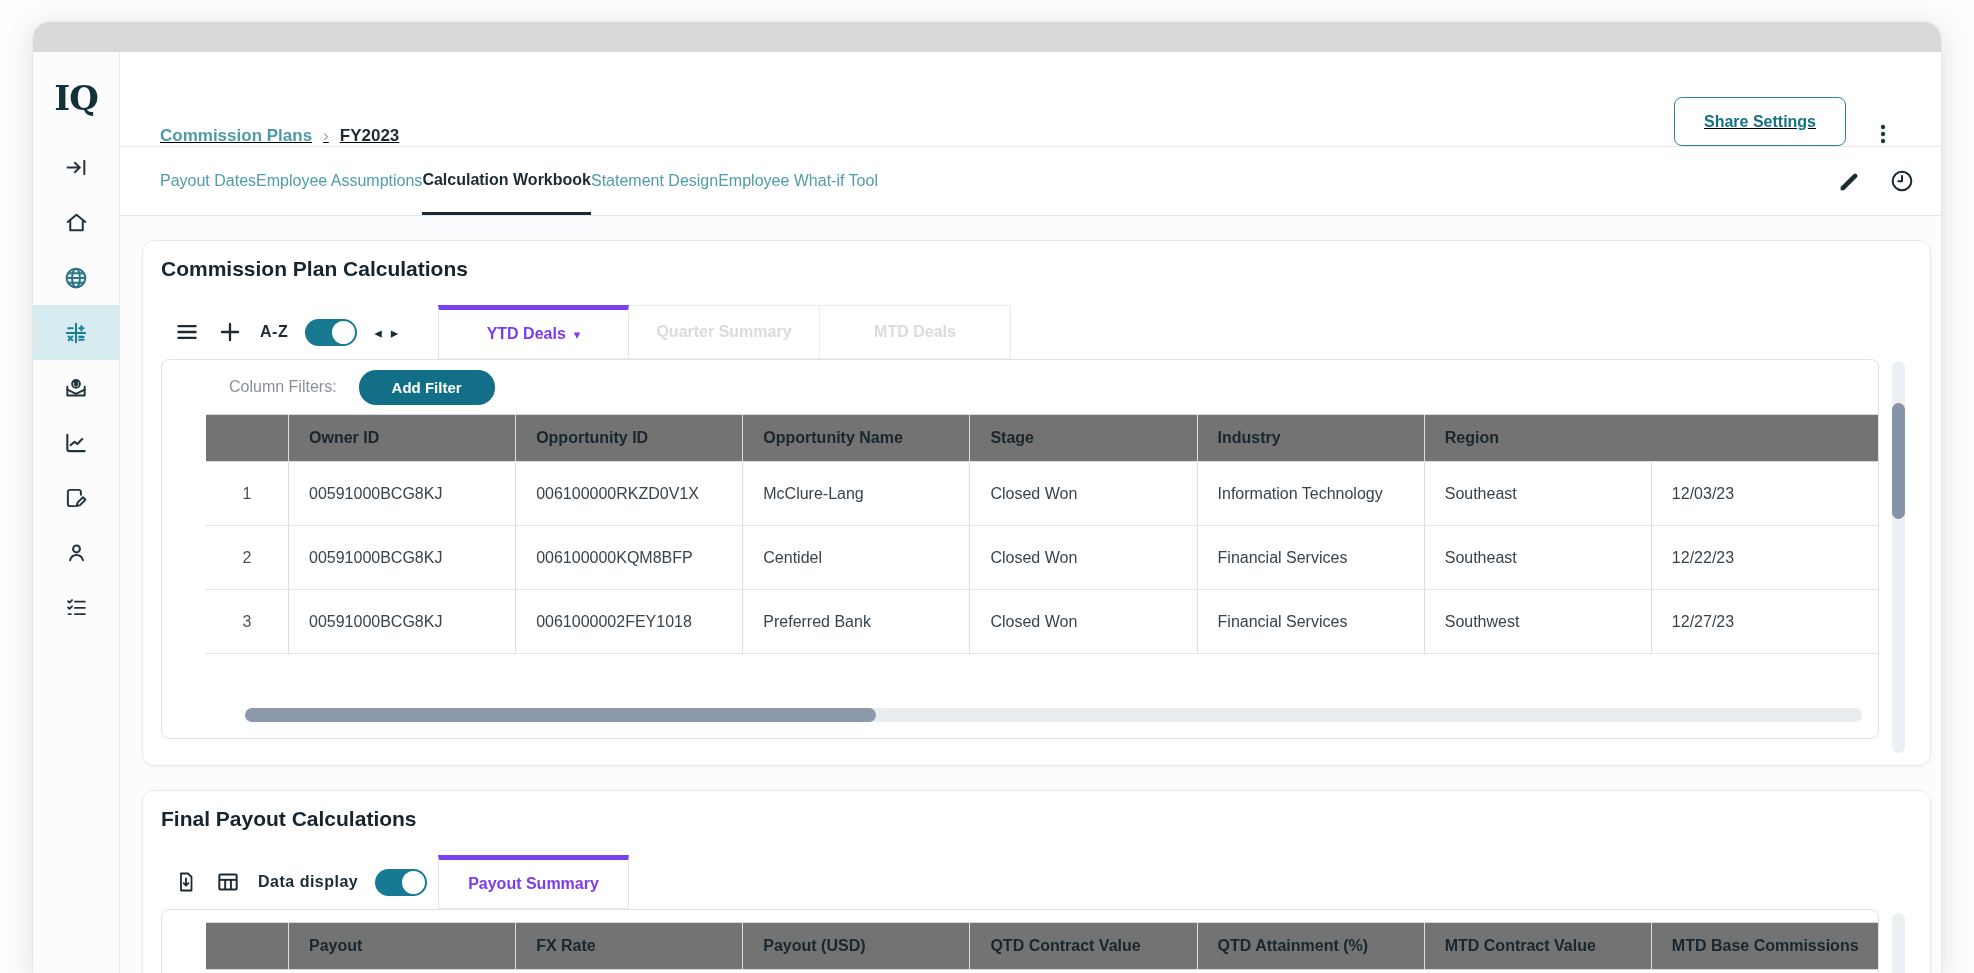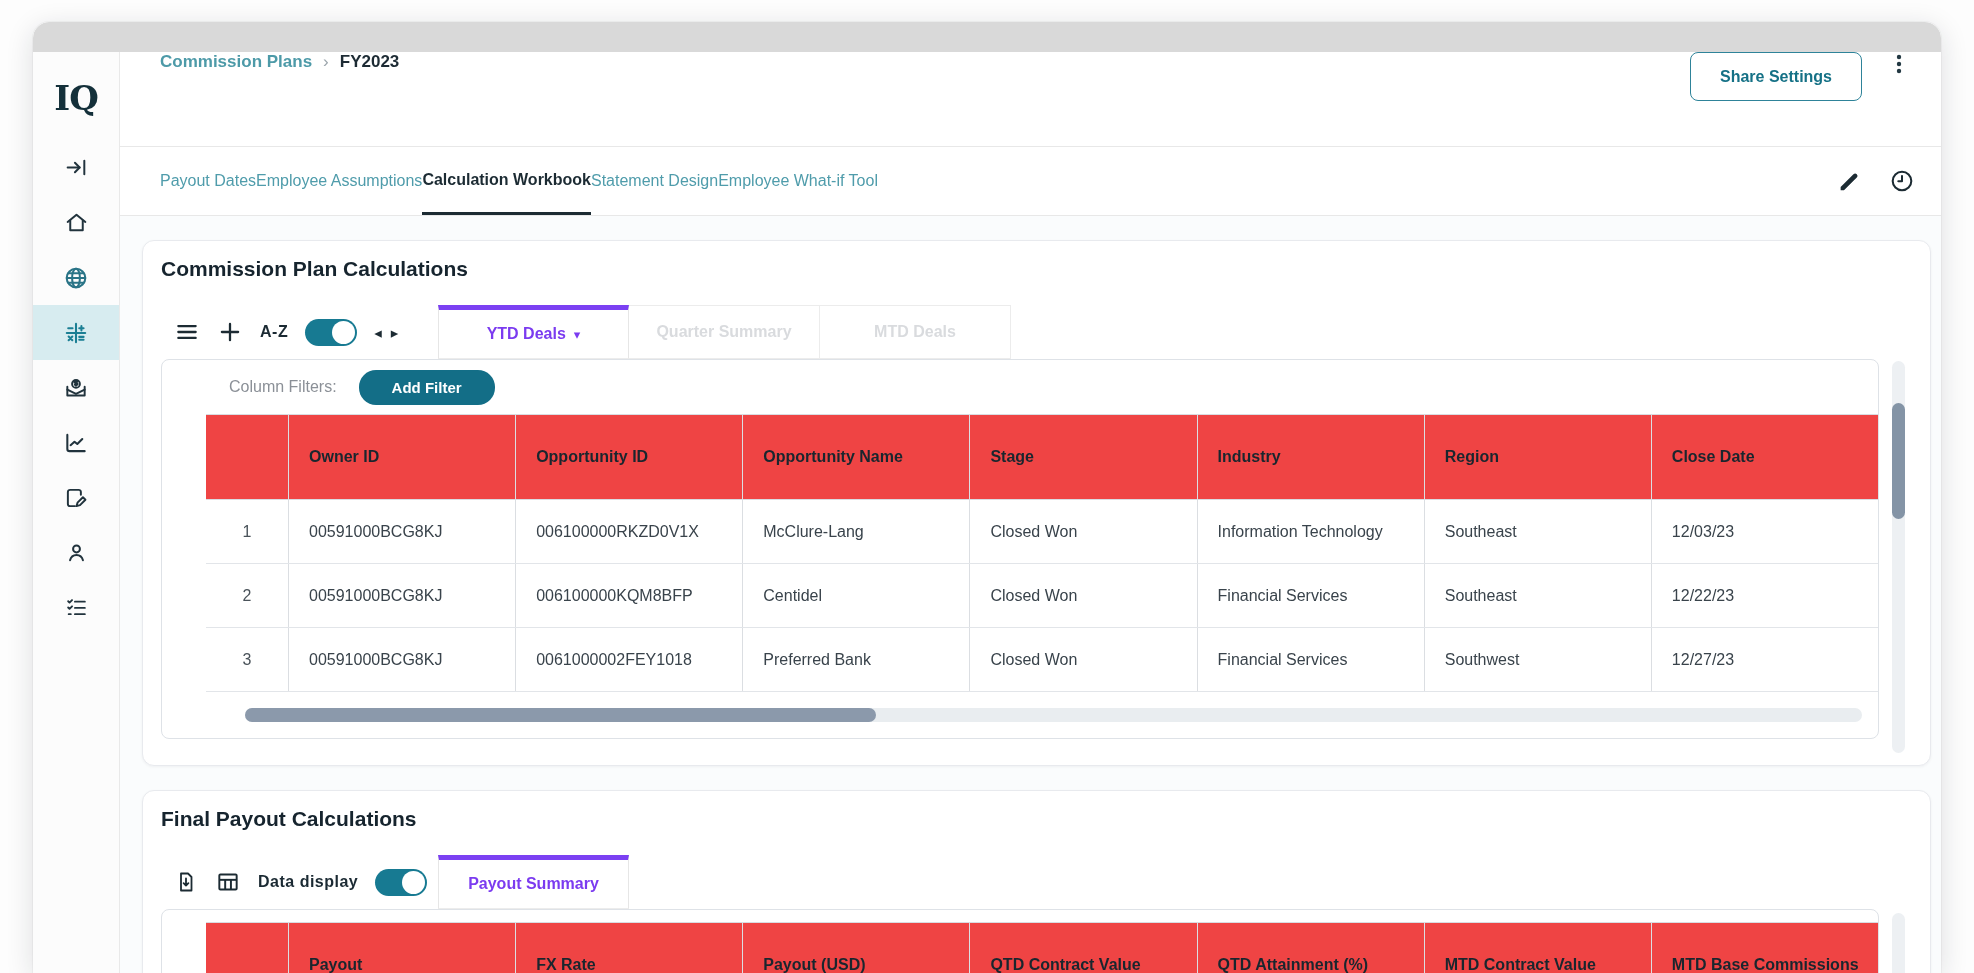--- a/index.html
+++ b/index.html
@@ -25,7 +25,7 @@
   
   .main { flex:1; display:flex; flex-direction:column; min-width:0; }
 
-  .topbar { height:94px; display:flex; align-items:flex-start; padding:0 24px 0 40px; flex-shrink:0; }
+  .topbar { height:94px; display:flex; align-items:flex-end; padding:0 40px 0 40px; flex-shrink:0;text-decoration:underline; }
   .crumb-link { color:#4d9aa8; font-size:17px; font-weight:700; cursor:pointer; }
   .crumb-sep { color:#9aa4ab; font-size:17px; margin:0 11px; }
   .crumb-current { color:#1d2b34; font-size:17px; font-weight:700; }

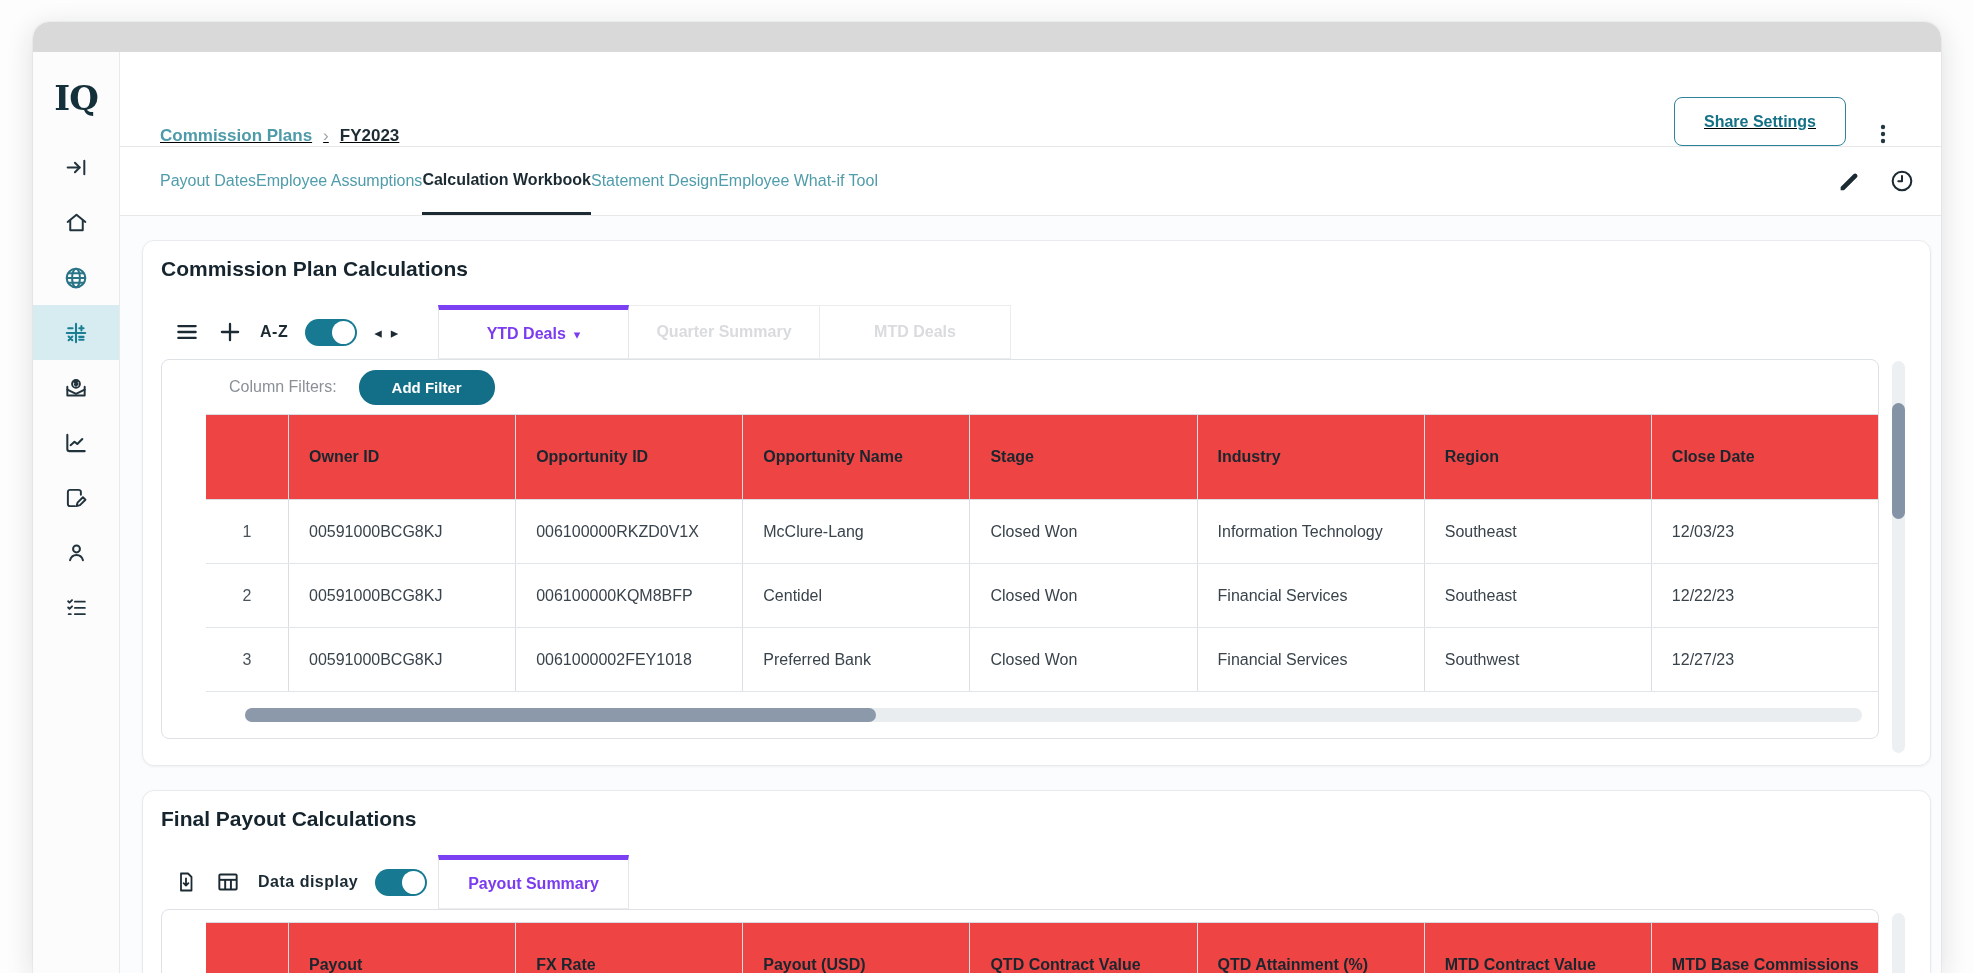--- a/index.html
+++ b/index.html
@@ -71,7 +71,7 @@
   .add-filter-btn { margin-left:22px; width:136px; height:35px; background:#136e87; border:none; border-radius:17px;
                     color:#fff; font-size:15px; font-weight:700; cursor:pointer; font-family:inherit; }
   .grid { display:grid; grid-template-columns:82px repeat(7,1fr); }
-  .grid-head { height:86px; background:#ef4444; border-top:1px solid #d9dce1; border-bottom:1px solid #d9dce1; }
+  .grid-head { height:48px; background:#737373; border-top:1px solid #d9dce1; border-bottom:1px solid #d9dce1; }
   .grid-head .cell { font-weight:700; color:#19262e; }
   .cell { display:flex; align-items:center; padding-left:20px; font-size:16px; color:#39434b; border-left:1px solid #dbdee2; min-width:0; overflow:hidden; white-space:nowrap; }
   .cell.first { border-left:none; justify-content:center; padding-left:0; color:#4a535a; }

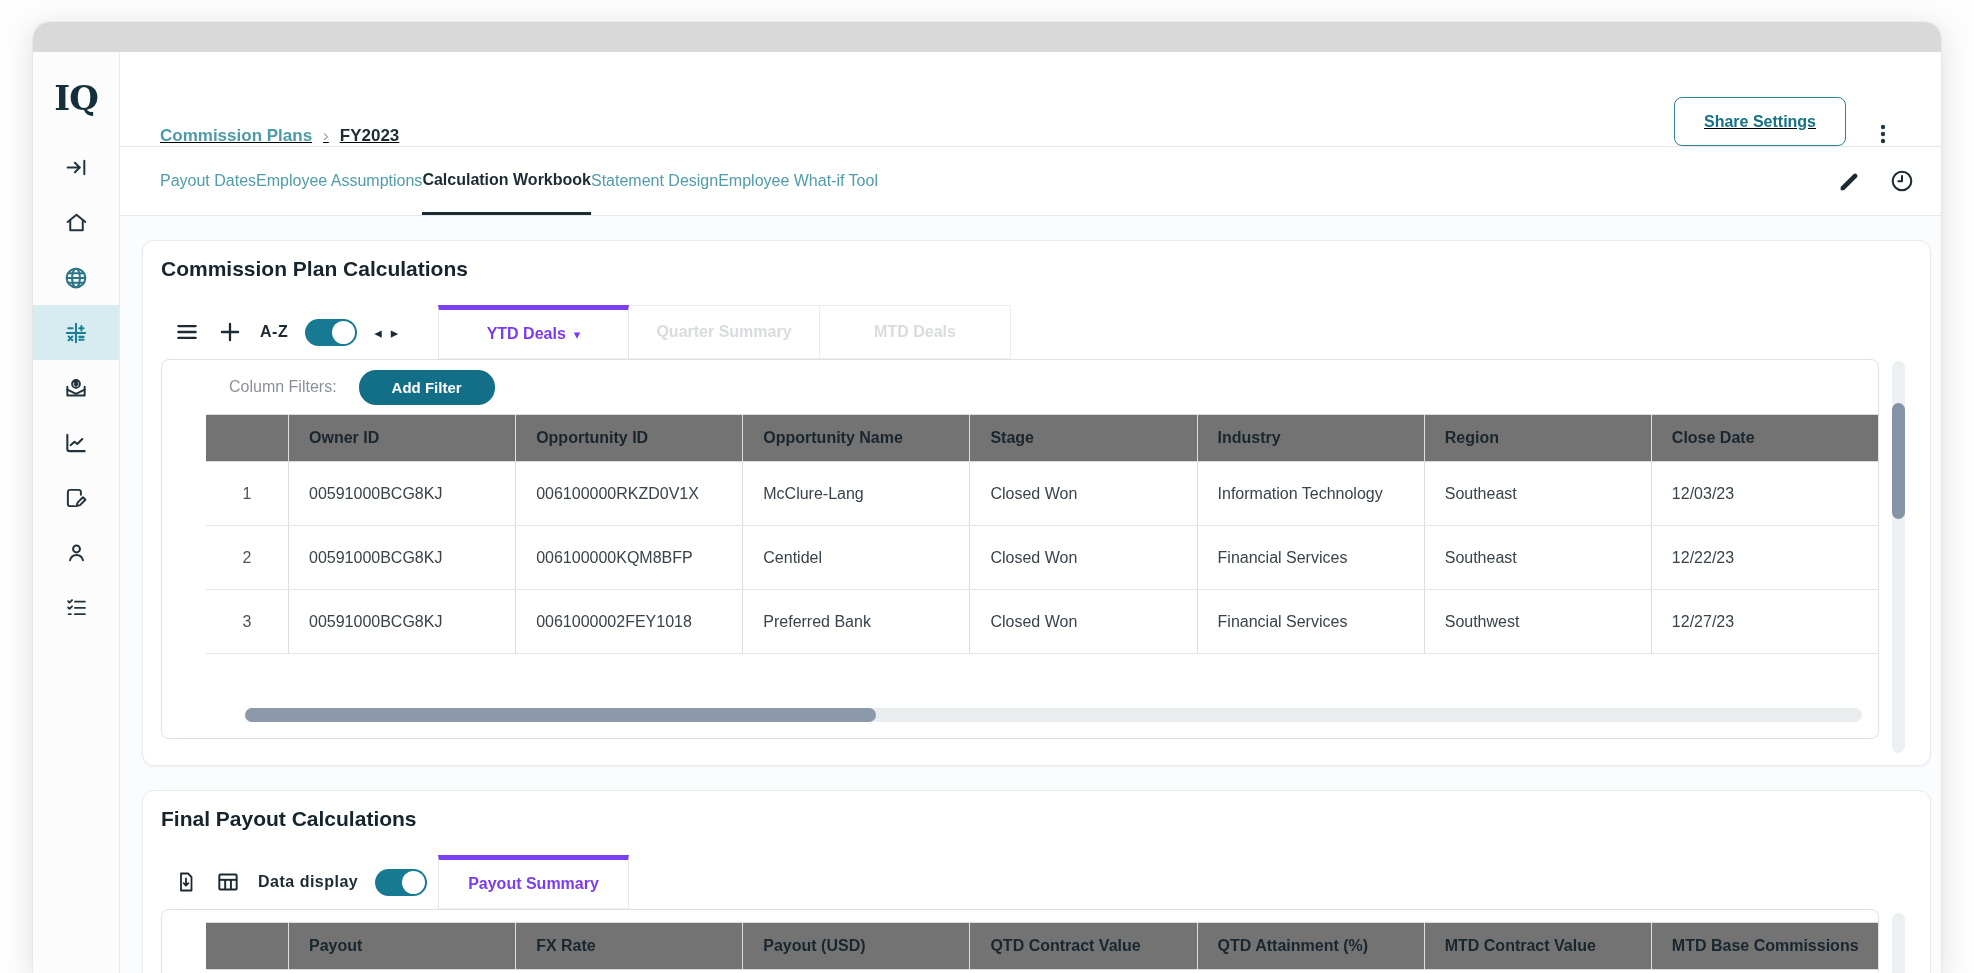--- a/index.html
+++ b/index.html
@@ -273,7 +273,6 @@
                 <div class="cell">Stage</div>
                 <div class="cell">Industry</div>
                 <div class="cell">Region</div>
-                <div class="cell">Close Date</div>
               </div>
               <div class="grid grid-row">
                 <div class="cell first">1</div>

